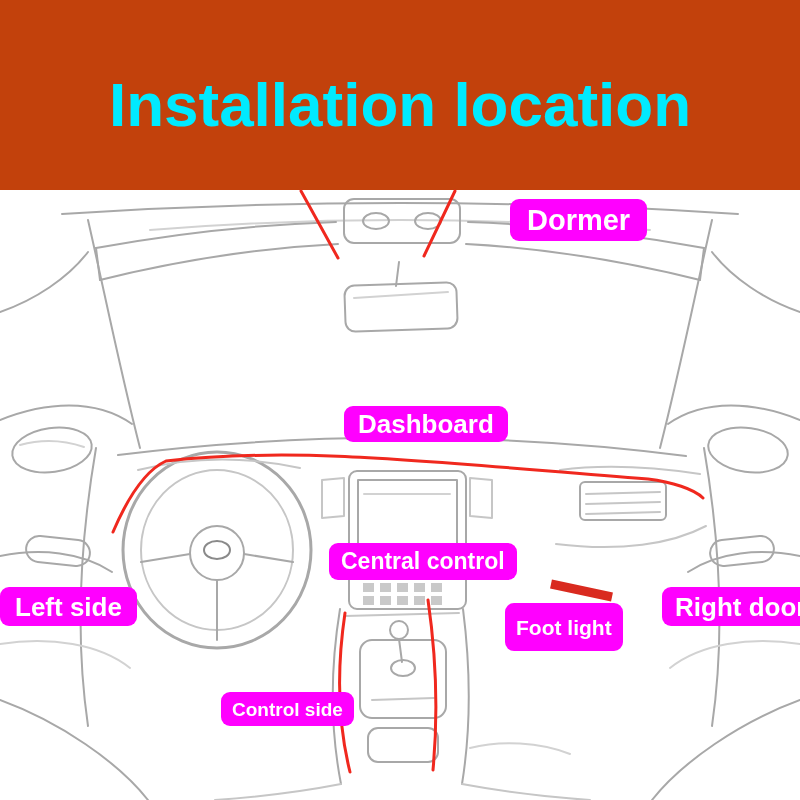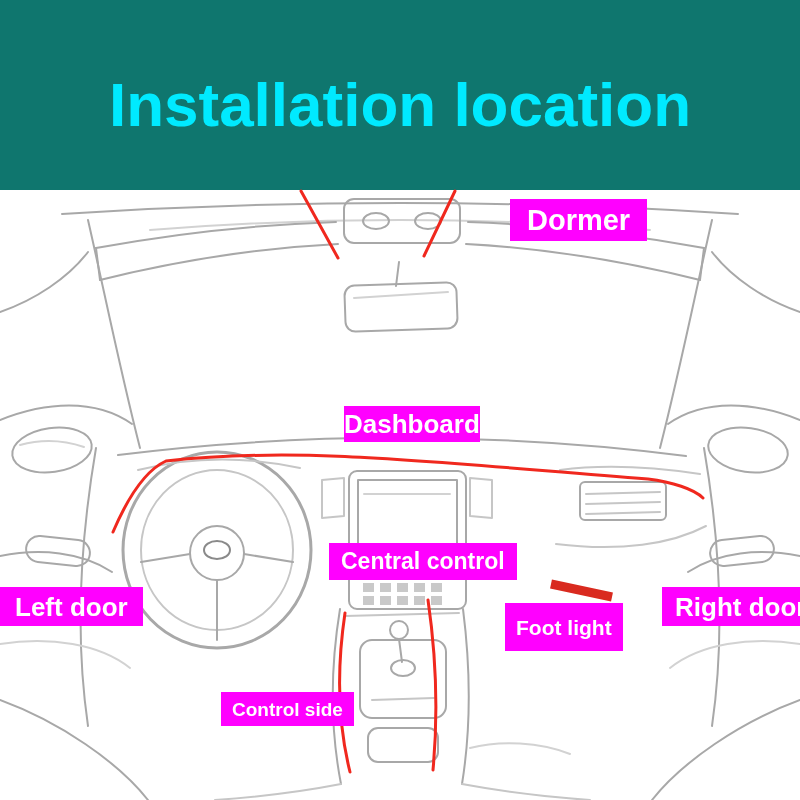--- a/index.html
+++ b/index.html
@@ -15,7 +15,7 @@
   .header {
     position:absolute; top:0; left:0;
     width:800px; height:190px;
-    background:#0f766e;
+    background:#c2410c;
     display:flex; align-items:center; justify-content:center;
     padding-top:18px;
   }

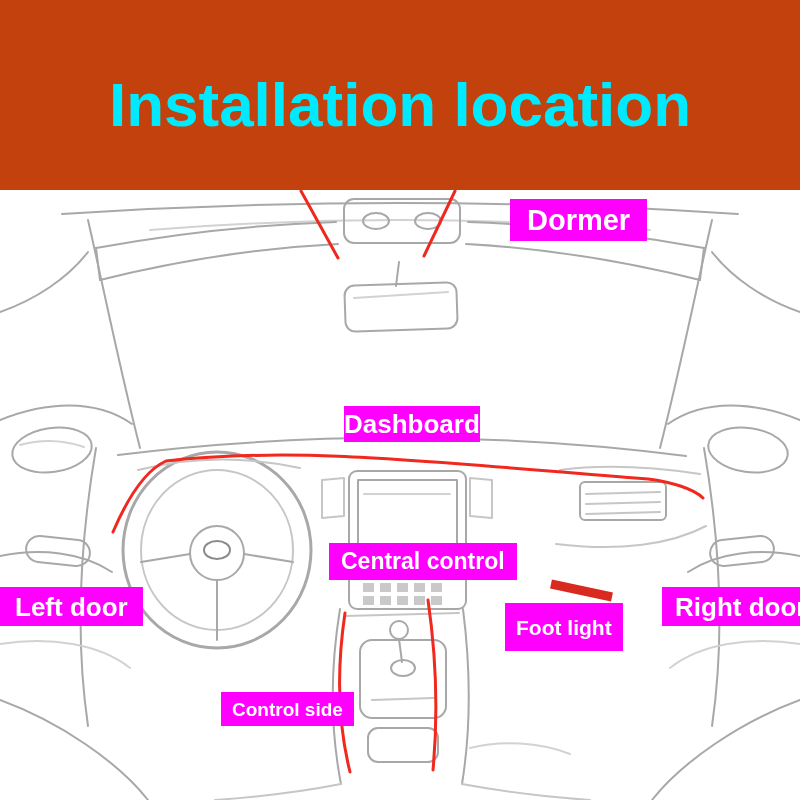--- a/index.html
+++ b/index.html
@@ -37,6 +37,7 @@
     white-space:nowrap;
     display:flex; align-items:center; justify-content:center;
     line-height:1;
+    border-radius:9px;
   }
   .label-dormer       { left:510px; top:199px; height:42px; font-size:29px; padding:0 17px; }
   .label-dashboard    { left:344px; top:406px; height:36px; font-size:26px; padding:0 0; }

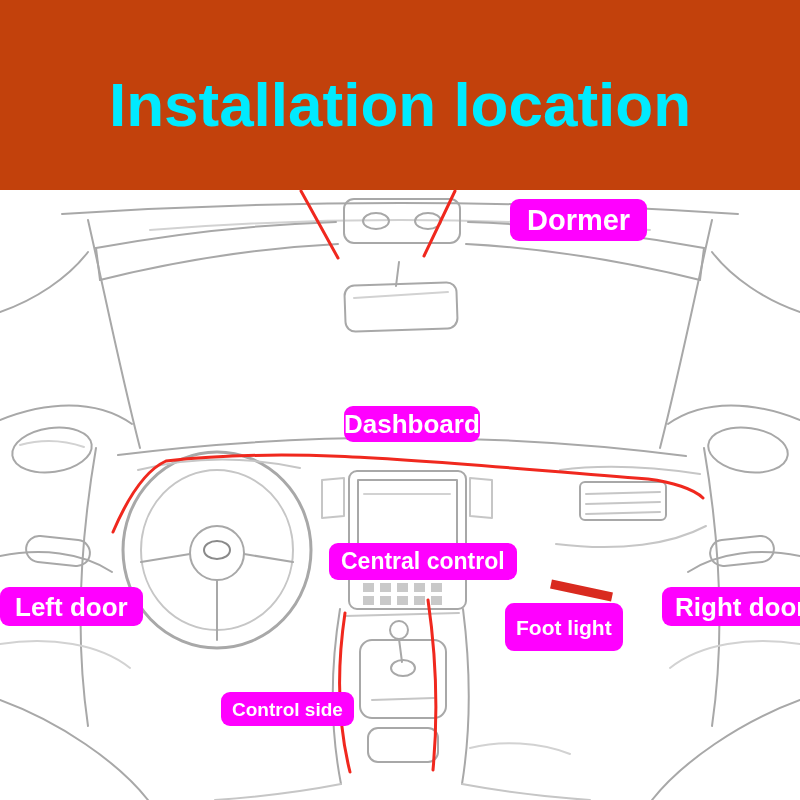--- a/index.html
+++ b/index.html
@@ -40,7 +40,7 @@
     border-radius:9px;
   }
   .label-dormer       { left:510px; top:199px; height:42px; font-size:29px; padding:0 17px; }
-  .label-dashboard    { left:344px; top:406px; height:36px; font-size:26px; padding:0 0; }
+  .label-dashboard    { left:344px; top:406px; height:36px; font-size:26px; padding:0 14px; }
   .label-central      { left:329px; top:504px; height:37px; font-size:23px; padding:0 12px;margin-top:39px; }
   .label-left-door    { left:0px;   top:587px; height:39px; font-size:26px; padding:0 15px; }
   .label-right-door   { left:662px; top:587px; height:39px; font-size:26px; padding:0 13px; }

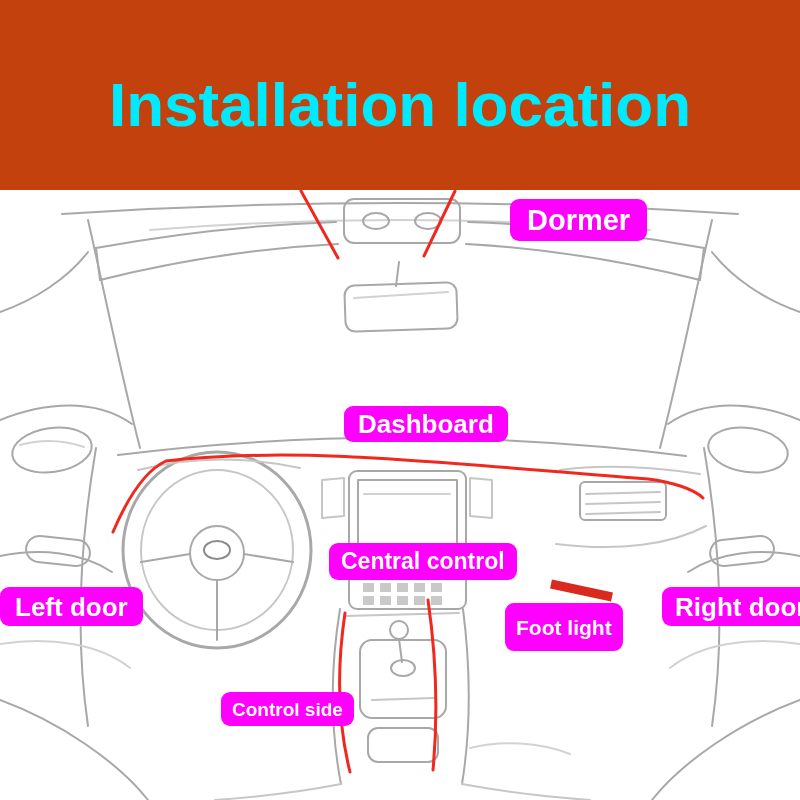--- a/index.html
+++ b/index.html
@@ -179,7 +179,7 @@
   <div class="label label-dormer">Dormer</div>
   <div class="label label-dashboard">Dashboard</div>
   <div class="label label-central">Central control</div>
-  <div class="label label-left-door">Left door</div>
+  <div class="label label-left-door">Left side</div>
   <div class="label label-right-door">Right door</div>
   <div class="label label-foot-light">Foot light</div>
   <div class="label label-control-side">Control side</div>

